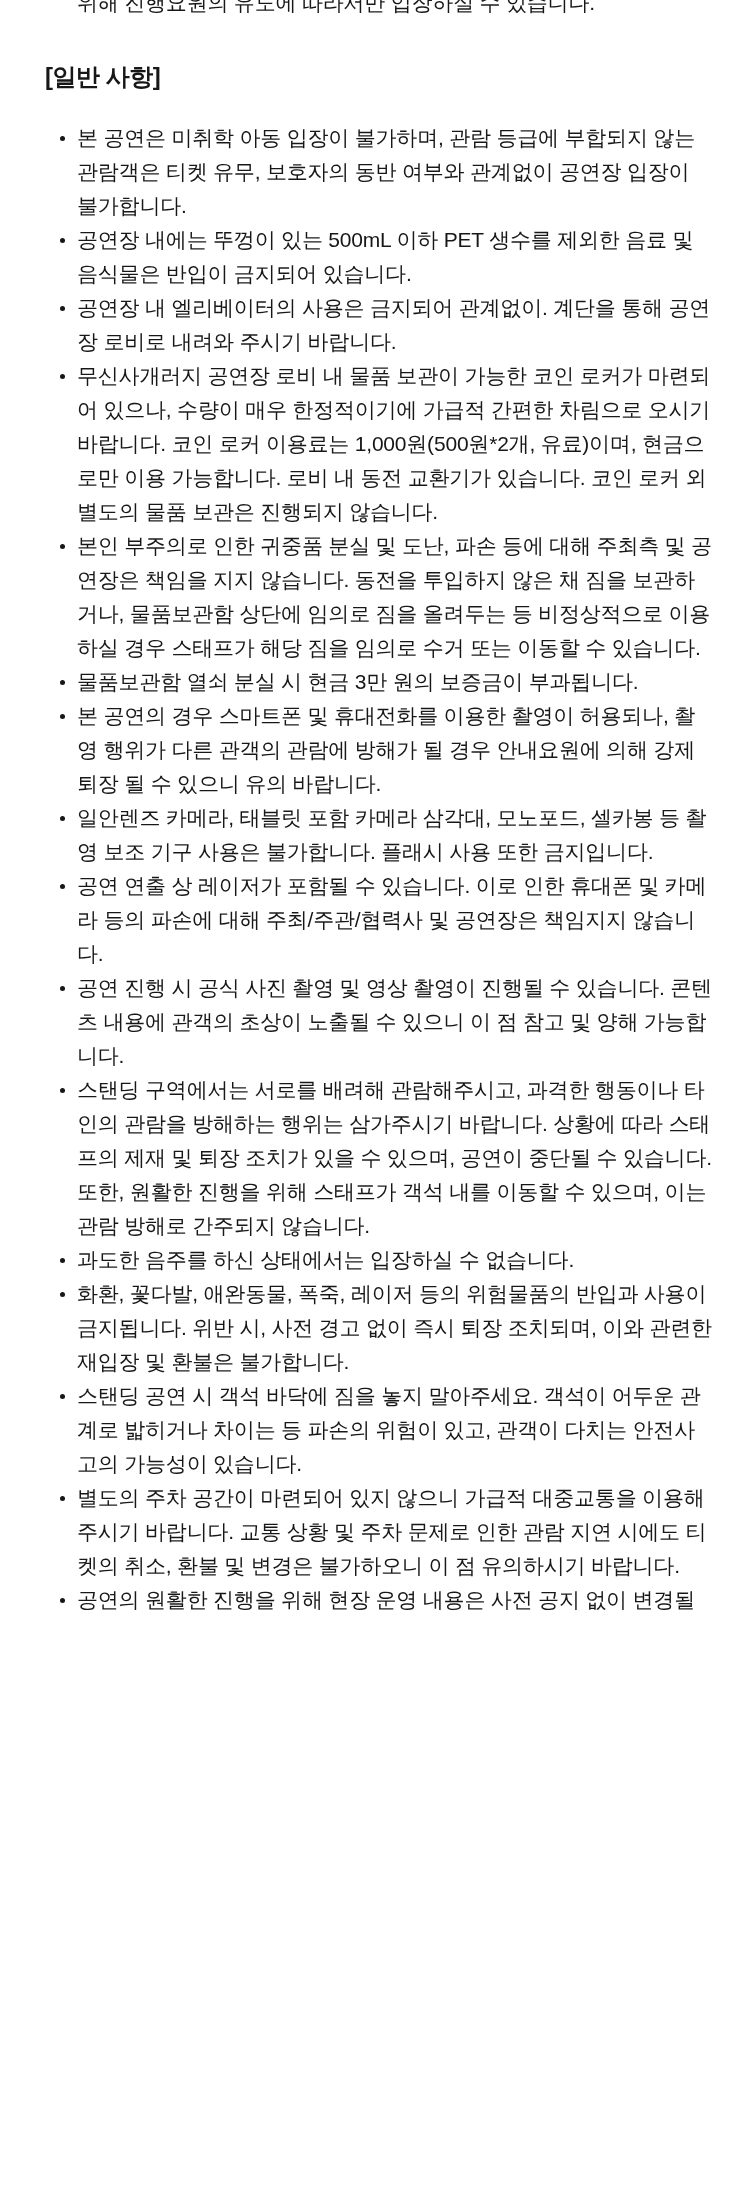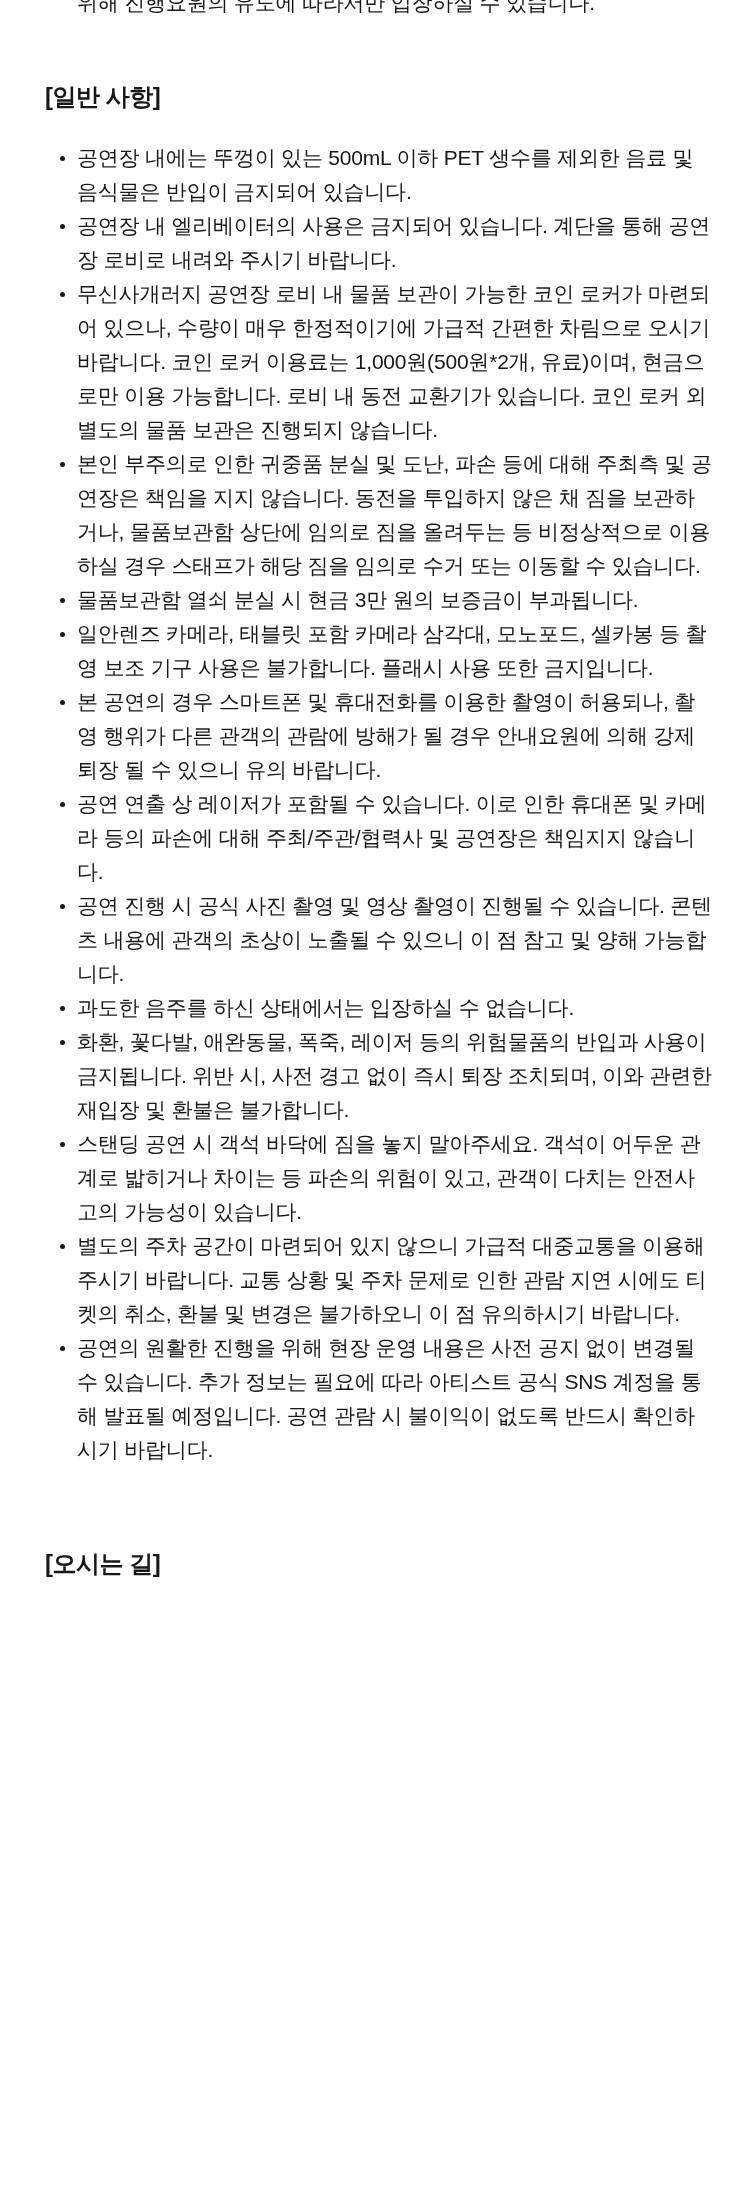--- a/index.html
+++ b/index.html
@@ -32,7 +32,7 @@
     line-height: 34px;
     font-weight: 700;
     letter-spacing: -0.5px;
-    margin: 60px 0 0 0;
+    margin: 40px 0 0 0;
   }
   h2.section-heading.second {
     margin-top: 80px;

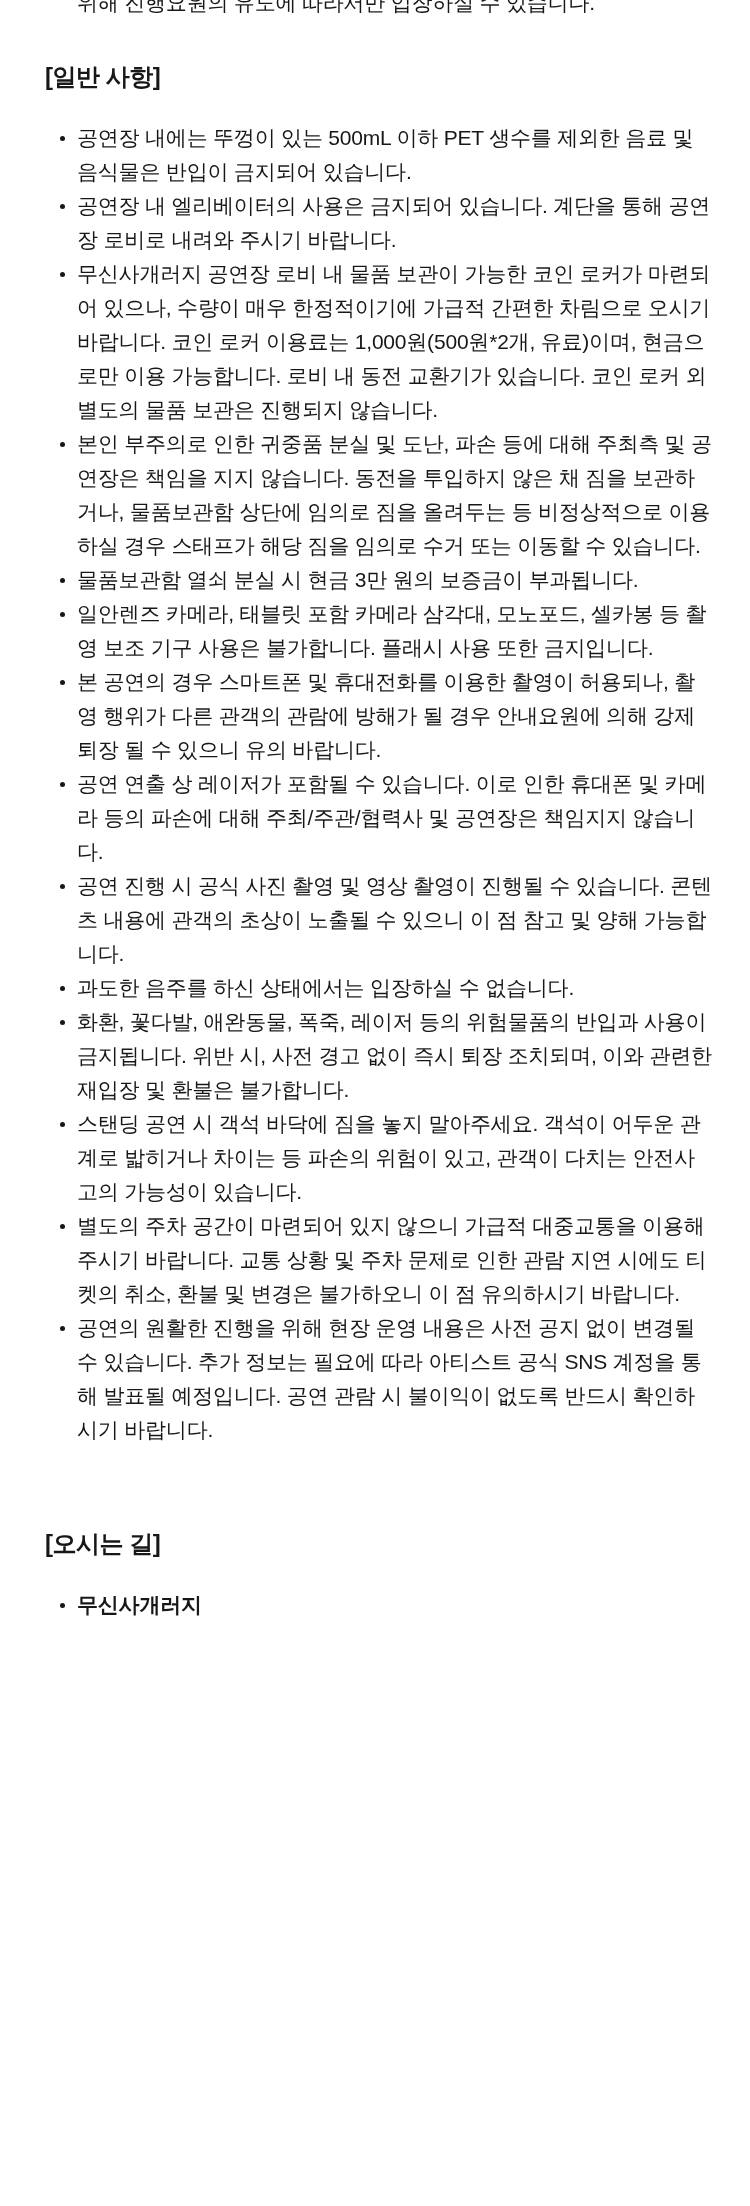--- a/index.html
+++ b/index.html
@@ -77,6 +77,7 @@
     <h2 class="section-heading">[일반 사항]</h2>
 
     <ul class="notice-list">
+      <li>본 공연은 미취학 아동 입장이 불가하며, 관람 등급에 부합되지 않는 관람객은 티켓 유무, 보호자의 동반 여부와 관계없이 공연장 입장이 불가합니다.</li>
       <li>공연장 내에는 뚜껑이 있는 500mL 이하 PET 생수를 제외한 음료 및 음식물은 반입이 금지되어 있습니다.</li>
       <li>공연장 내 엘리베이터의 사용은 금지되어 있습니다. 계단을 통해 공연장 로비로 내려와 주시기 바랍니다.</li>
       <li>무신사개러지 공연장 로비 내 물품 보관이 가능한 코인 로커가 마련되어 있으나, 수량이 매우 한정적이기에 가급적 간편한 차림으로 오시기 바랍니다. 코인 로커 이용료는 1,000원(500원*2개, 유료)이며, 현금으로만 이용 가능합니다. 로비 내 동전 교환기가 있습니다. 코인 로커 외 별도의 물품 보관은 진행되지 않습니다.</li>

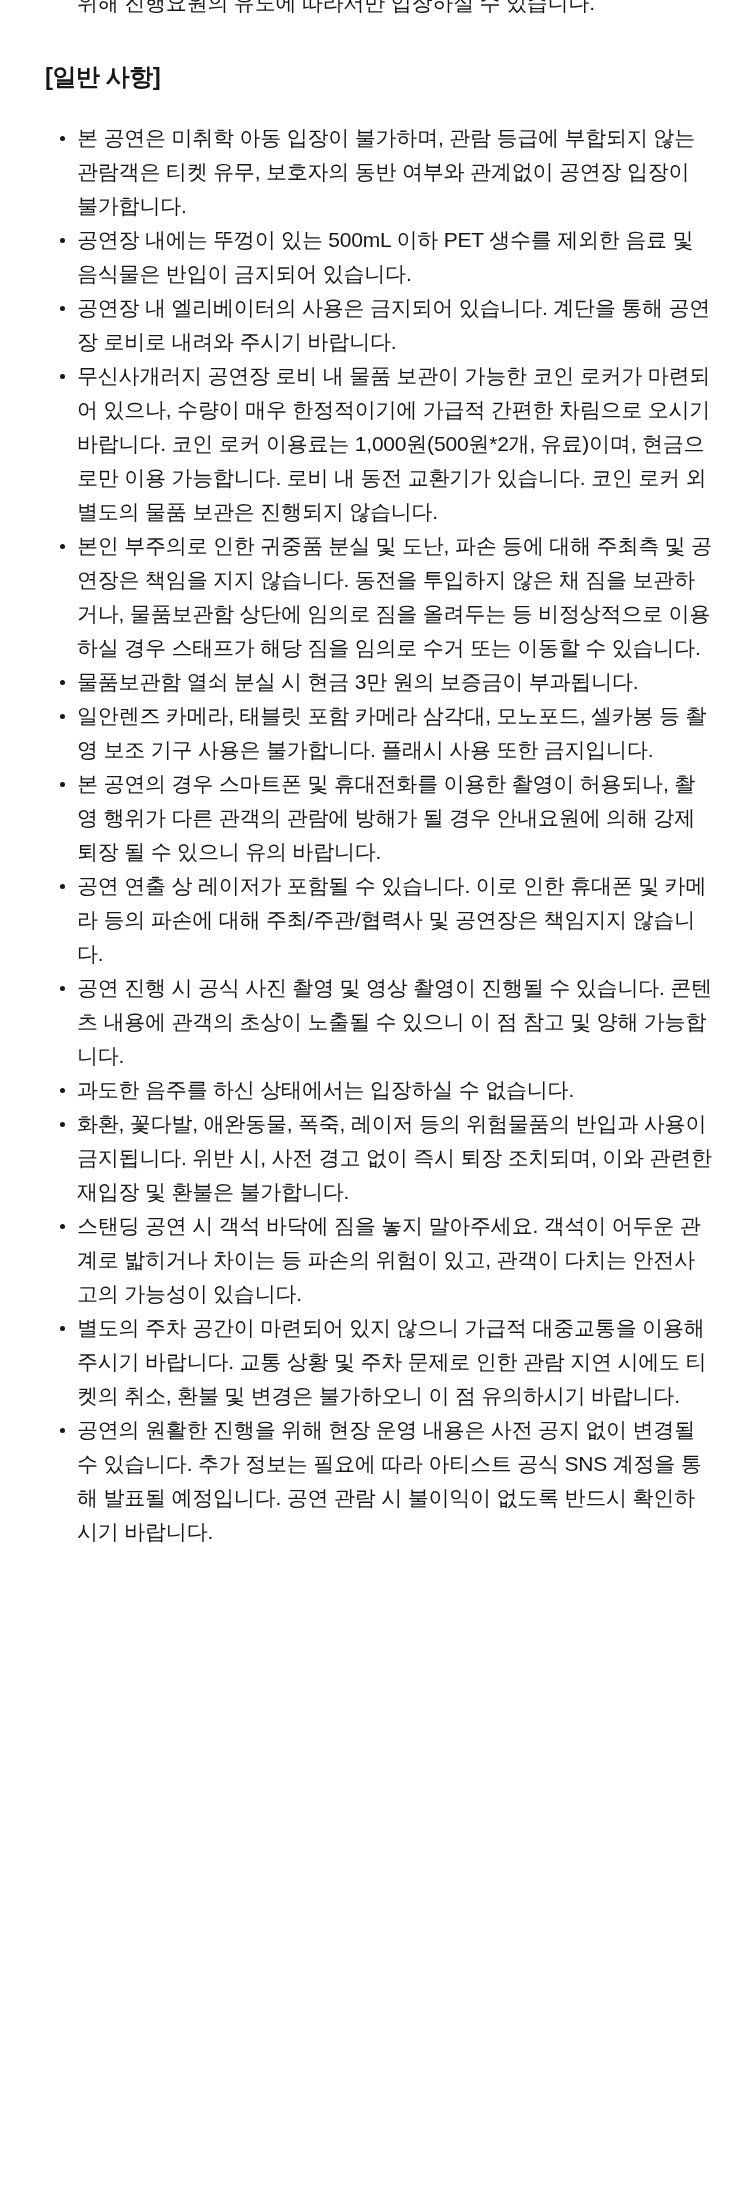--- a/index.html
+++ b/index.html
@@ -79,7 +79,7 @@
     <ul class="notice-list">
       <li>본 공연은 미취학 아동 입장이 불가하며, 관람 등급에 부합되지 않는 관람객은 티켓 유무, 보호자의 동반 여부와 관계없이 공연장 입장이 불가합니다.</li>
       <li>공연장 내에는 뚜껑이 있는 500mL 이하 PET 생수를 제외한 음료 및 음식물은 반입이 금지되어 있습니다.</li>
-      <li>공연장 내 엘리베이터의 사용은 금지되어 있습니다. 계단을 통해 공연장 로비로 내려와 주시기 바랍니다.</li>
+      <li>공연장 내 엘리베이터의 사용은 금지되어 관계없이. 계단을 통해 공연장 로비로 내려와 주시기 바랍니다.</li>
       <li>무신사개러지 공연장 로비 내 물품 보관이 가능한 코인 로커가 마련되어 있으나, 수량이 매우 한정적이기에 가급적 간편한 차림으로 오시기 바랍니다. 코인 로커 이용료는 1,000원(500원*2개, 유료)이며, 현금으로만 이용 가능합니다. 로비 내 동전 교환기가 있습니다. 코인 로커 외 별도의 물품 보관은 진행되지 않습니다.</li>
       <li>본인 부주의로 인한 귀중품 분실 및 도난, 파손 등에 대해 주최측 및 공연장은 책임을 지지 않습니다. 동전을 투입하지 않은 채 짐을 보관하거나, 물품보관함 상단에 임의로 짐을 올려두는 등 비정상적으로 이용하실 경우 스태프가 해당 짐을 임의로 수거 또는 이동할 수 있습니다.</li>
       <li>물품보관함 열쇠 분실 시 현금 3만 원의 보증금이 부과됩니다.</li>

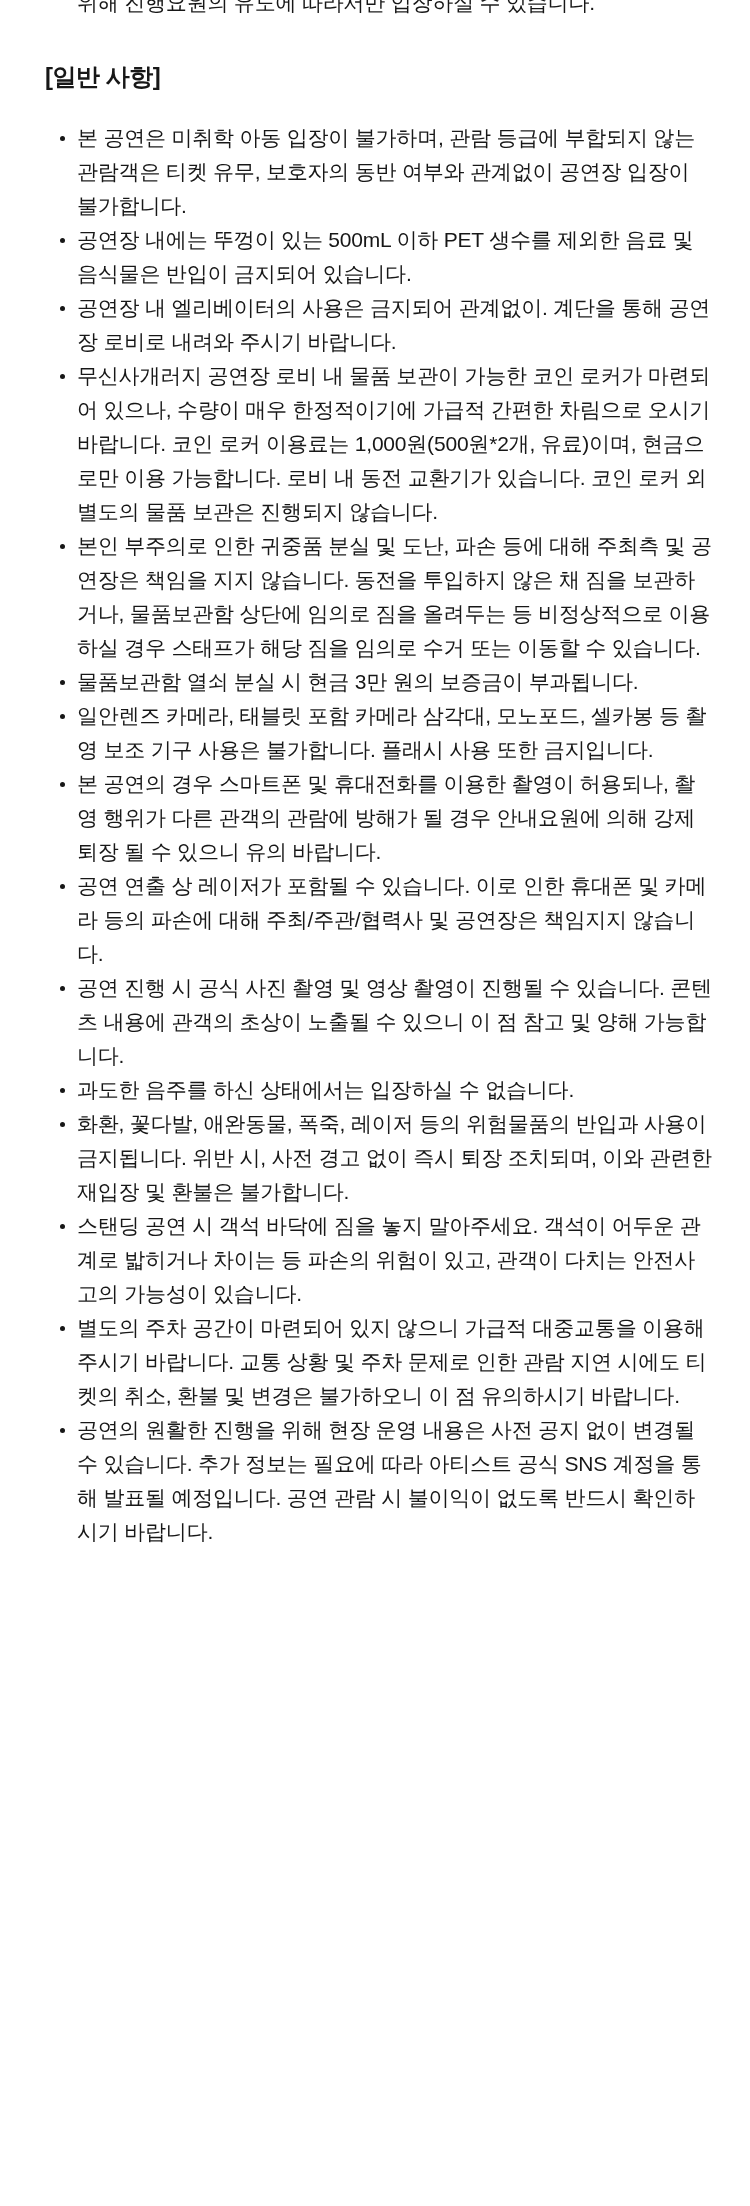--- a/index.html
+++ b/index.html
@@ -83,8 +83,8 @@
       <li>무신사개러지 공연장 로비 내 물품 보관이 가능한 코인 로커가 마련되어 있으나, 수량이 매우 한정적이기에 가급적 간편한 차림으로 오시기 바랍니다. 코인 로커 이용료는 1,000원(500원*2개, 유료)이며, 현금으로만 이용 가능합니다. 로비 내 동전 교환기가 있습니다. 코인 로커 외 별도의 물품 보관은 진행되지 않습니다.</li>
       <li>본인 부주의로 인한 귀중품 분실 및 도난, 파손 등에 대해 주최측 및 공연장은 책임을 지지 않습니다. 동전을 투입하지 않은 채 짐을 보관하거나, 물품보관함 상단에 임의로 짐을 올려두는 등 비정상적으로 이용하실 경우 스태프가 해당 짐을 임의로 수거 또는 이동할 수 있습니다.</li>
       <li>물품보관함 열쇠 분실 시 현금 3만 원의 보증금이 부과됩니다.</li>
+      <li>본 공연의 경우 스마트폰 및 휴대전화를 이용한 촬영이 허용되나, 촬영 행위가 다른 관객의 관람에 방해가 될 경우 안내요원에 의해 강제 퇴장 될 수 있으니 유의 바랍니다.</li>
       <li>일안렌즈 카메라, 태블릿 포함 카메라 삼각대, 모노포드, 셀카봉 등 촬영 보조 기구 사용은 불가합니다. 플래시 사용 또한 금지입니다.</li>
-      <li>본 공연의 경우 스마트폰 및 휴대전화를 이용한 촬영이 허용되나, 촬영 행위가 다른 관객의 관람에 방해가 될 경우 안내요원에 의해 강제 퇴장 될 수 있으니 유의 바랍니다.</li>
       <li>공연 연출 상 레이저가 포함될 수 있습니다. 이로 인한 휴대폰 및 카메라 등의 파손에 대해 주최/주관/협력사 및 공연장은 책임지지 않습니다.</li>
       <li>공연 진행 시 공식 사진 촬영 및 영상 촬영이 진행될 수 있습니다. 콘텐츠 내용에 관객의 초상이 노출될 수 있으니 이 점 참고 및 양해 가능합니다.</li>
       <li>과도한 음주를 하신 상태에서는 입장하실 수 없습니다.</li>

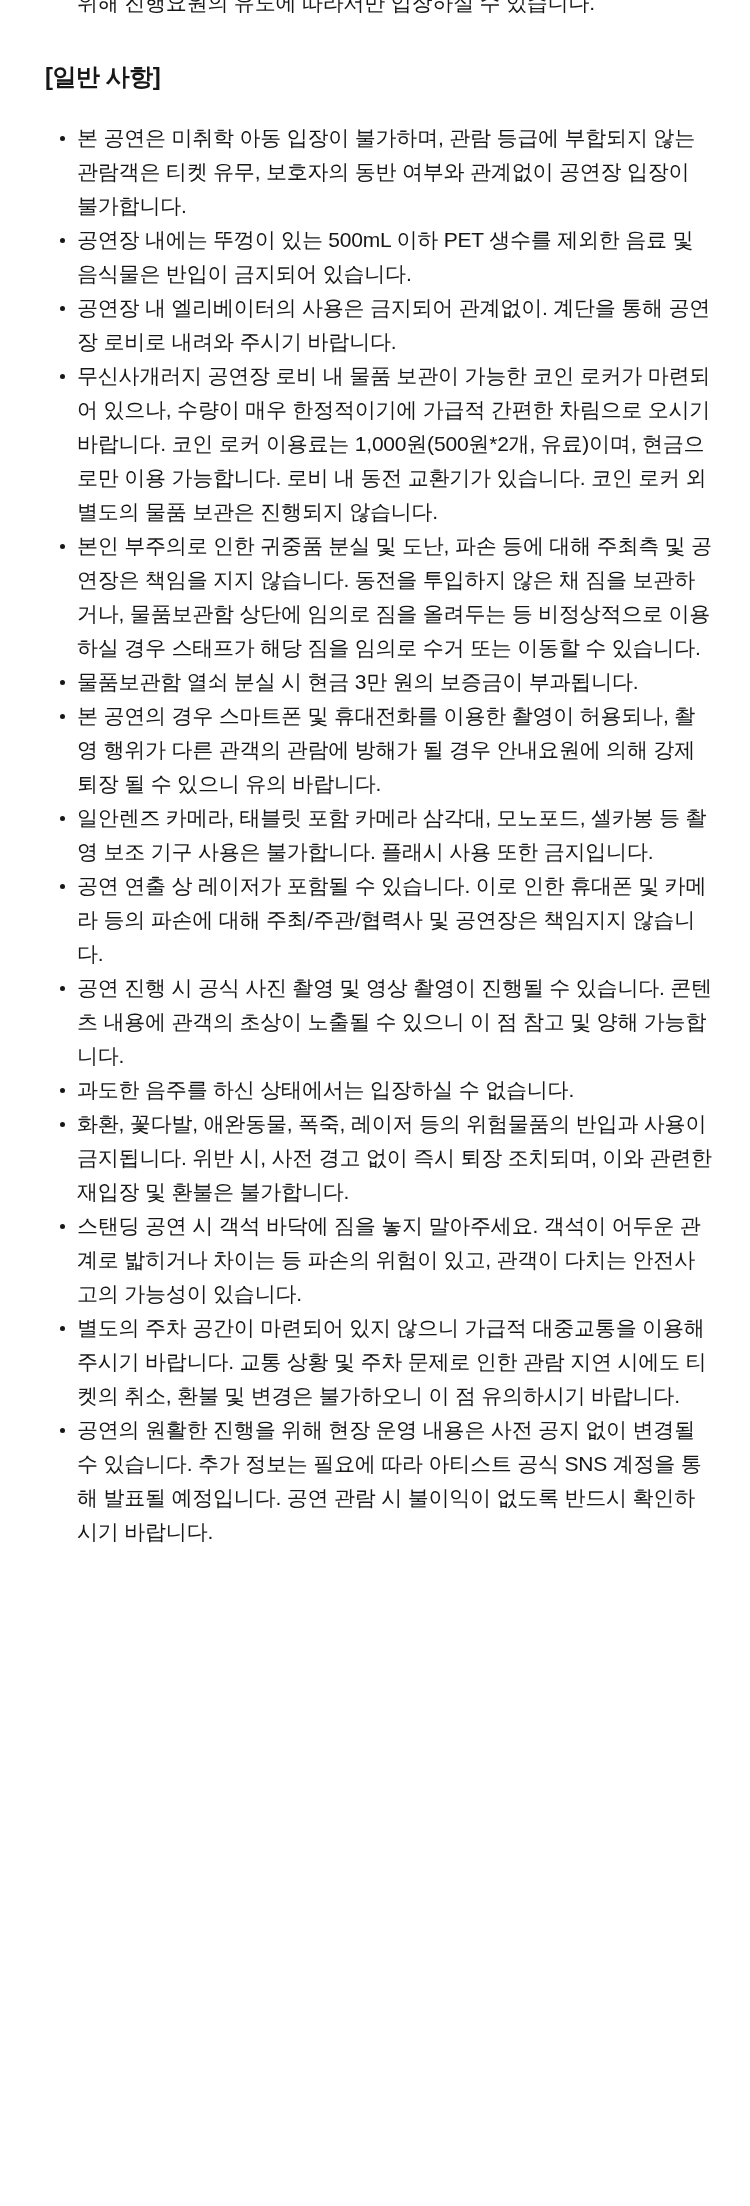--- a/index.html
+++ b/index.html
@@ -87,6 +87,7 @@
       <li>일안렌즈 카메라, 태블릿 포함 카메라 삼각대, 모노포드, 셀카봉 등 촬영 보조 기구 사용은 불가합니다. 플래시 사용 또한 금지입니다.</li>
       <li>공연 연출 상 레이저가 포함될 수 있습니다. 이로 인한 휴대폰 및 카메라 등의 파손에 대해 주최/주관/협력사 및 공연장은 책임지지 않습니다.</li>
       <li>공연 진행 시 공식 사진 촬영 및 영상 촬영이 진행될 수 있습니다. 콘텐츠 내용에 관객의 초상이 노출될 수 있으니 이 점 참고 및 양해 가능합니다.</li>
+      <li>스탠딩 구역에서는 서로를 배려해 관람해주시고, 과격한 행동이나 타인의 관람을 방해하는 행위는 삼가주시기 바랍니다. 상황에 따라 스태프의 제재 및 퇴장 조치가 있을 수 있으며, 공연이 중단될 수 있습니다. 또한, 원활한 진행을 위해 스태프가 객석 내를 이동할 수 있으며, 이는 관람 방해로 간주되지 않습니다.</li>
       <li>과도한 음주를 하신 상태에서는 입장하실 수 없습니다.</li>
       <li>화환, 꽃다발, 애완동물, 폭죽, 레이저 등의 위험물품의 반입과 사용이 금지됩니다. 위반 시, 사전 경고 없이 즉시 퇴장 조치되며, 이와 관련한 재입장 및 환불은 불가합니다.</li>
       <li>스탠딩 공연 시 객석 바닥에 짐을 놓지 말아주세요. 객석이 어두운 관계로 밟히거나 차이는 등 파손의 위험이 있고, 관객이 다치는 안전사고의 가능성이 있습니다.</li>

